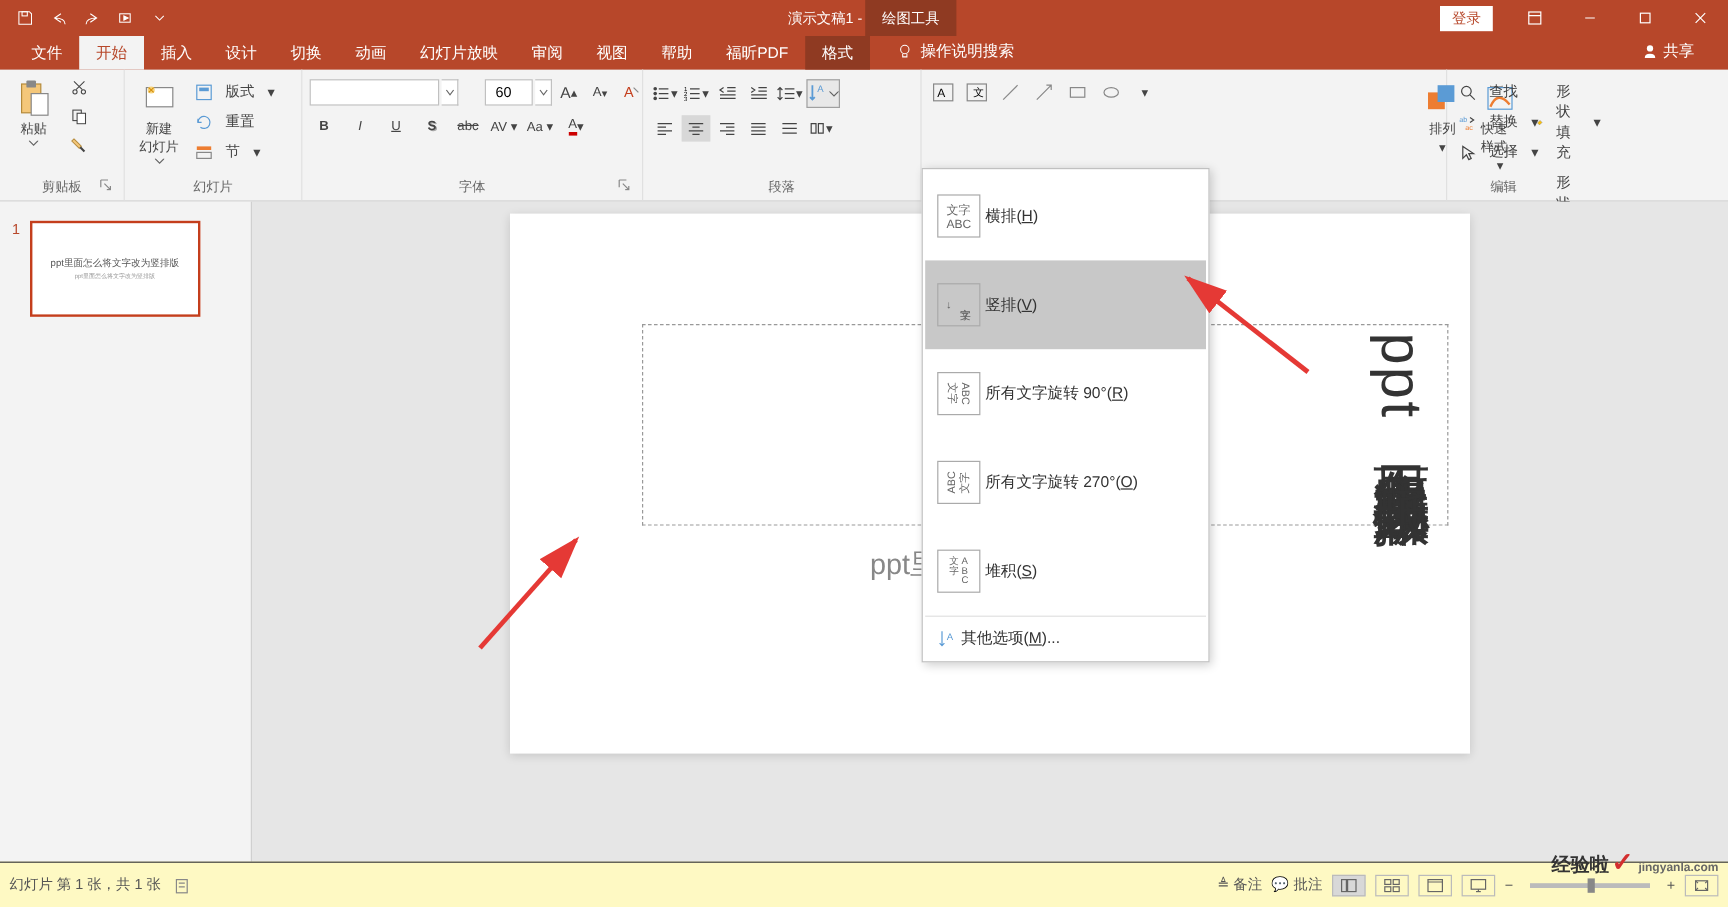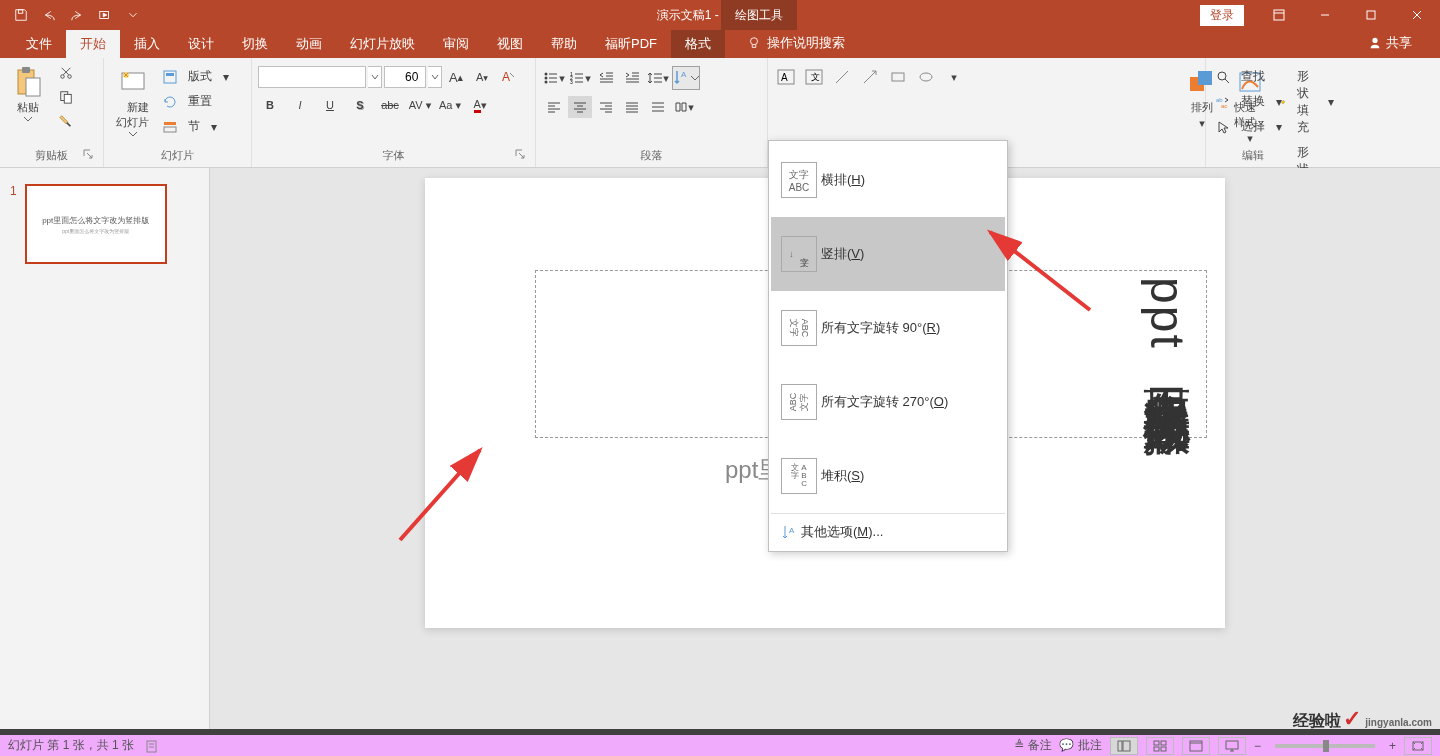--- a/index.html
+++ b/index.html
@@ -40,7 +40,7 @@
 .vstack { display: flex; flex-direction: column; gap: 2px; }
 .hstack { display: flex; align-items: center; gap: 2px; }
 .font-name { width: 108px; height: 22px; border: 1px solid #c0c0c0; background: #fff; font-size: 12px; padding: 0 4px; display: flex; align-items: center; }
-.font-size { width: 40px; height: 22px; border: 1px solid #c0c0c0; background: #fff; font-size: 12px; padding: 0 20px; display: flex; align-items: center; }
+.font-size { width: 40px; height: 22px; border: 1px solid #c0c0c0; background: #fff; font-size: 12px; padding: 0 8px; display: flex; align-items: center; margin-left: 20px; }
 .dropdown-arrow { width: 14px; height: 22px; border: 1px solid #c0c0c0; border-left: none; background: #fff; display: flex; align-items: center; justify-content: center; }
 .dropdown-arrow svg { width: 8px; height: 8px; }
 .row-item { display: flex; align-items: center; gap: 11px; font-size: 12px; color: #444; padding: 2px 4px; cursor: pointer; }

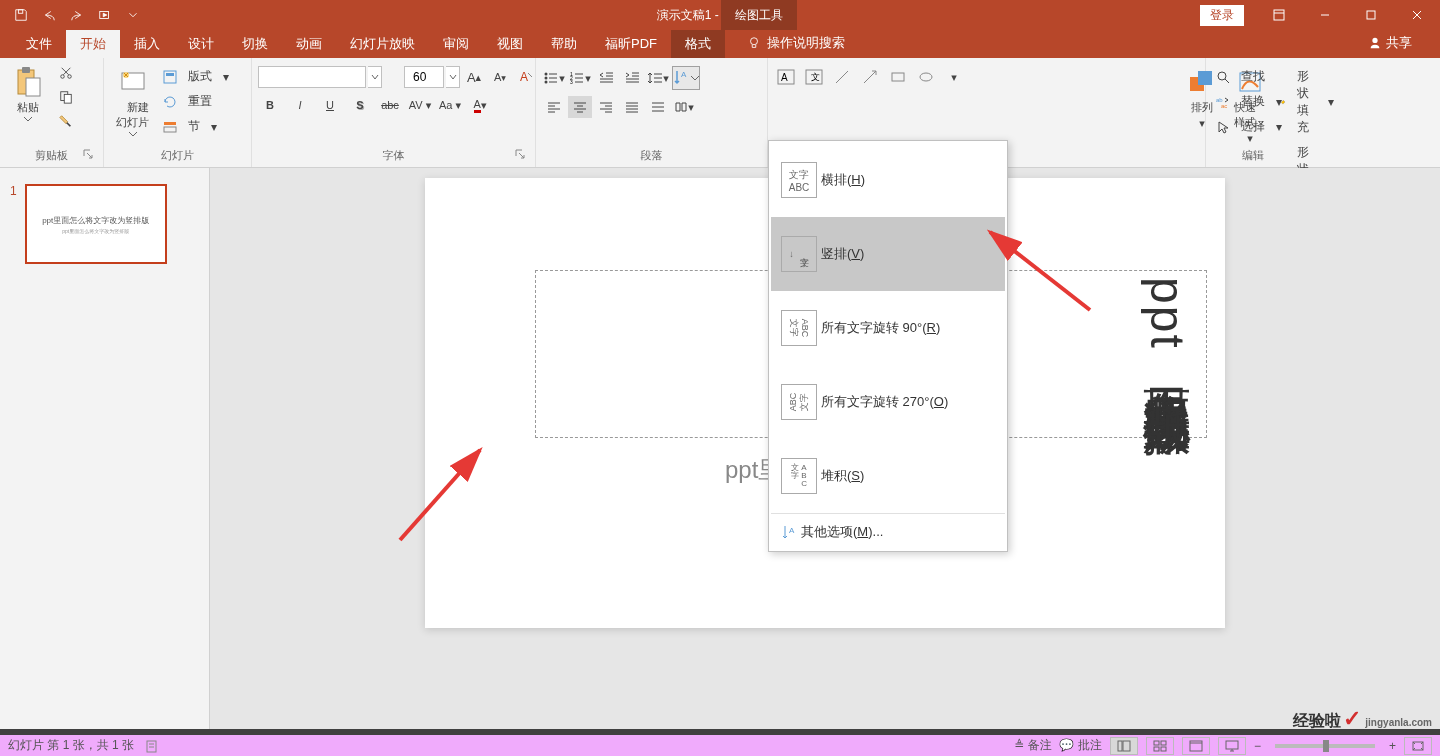--- a/index.html
+++ b/index.html
@@ -234,7 +234,7 @@
               <path d="M6 6 L10 10 M10 6 L6 10" stroke="#d48f0e"></path>
             </svg>
           </div>
-        <span style="white-space:pre-line;text-align:right">新建
+        <span style="white-space:pre-line;text-align:center">新建
 幻灯片</span>
         <svg width="8" height="5" viewBox="0 0 8 5">
             <path d="M0 0 L4 4 L8 0" fill="none" stroke="#666"></path>

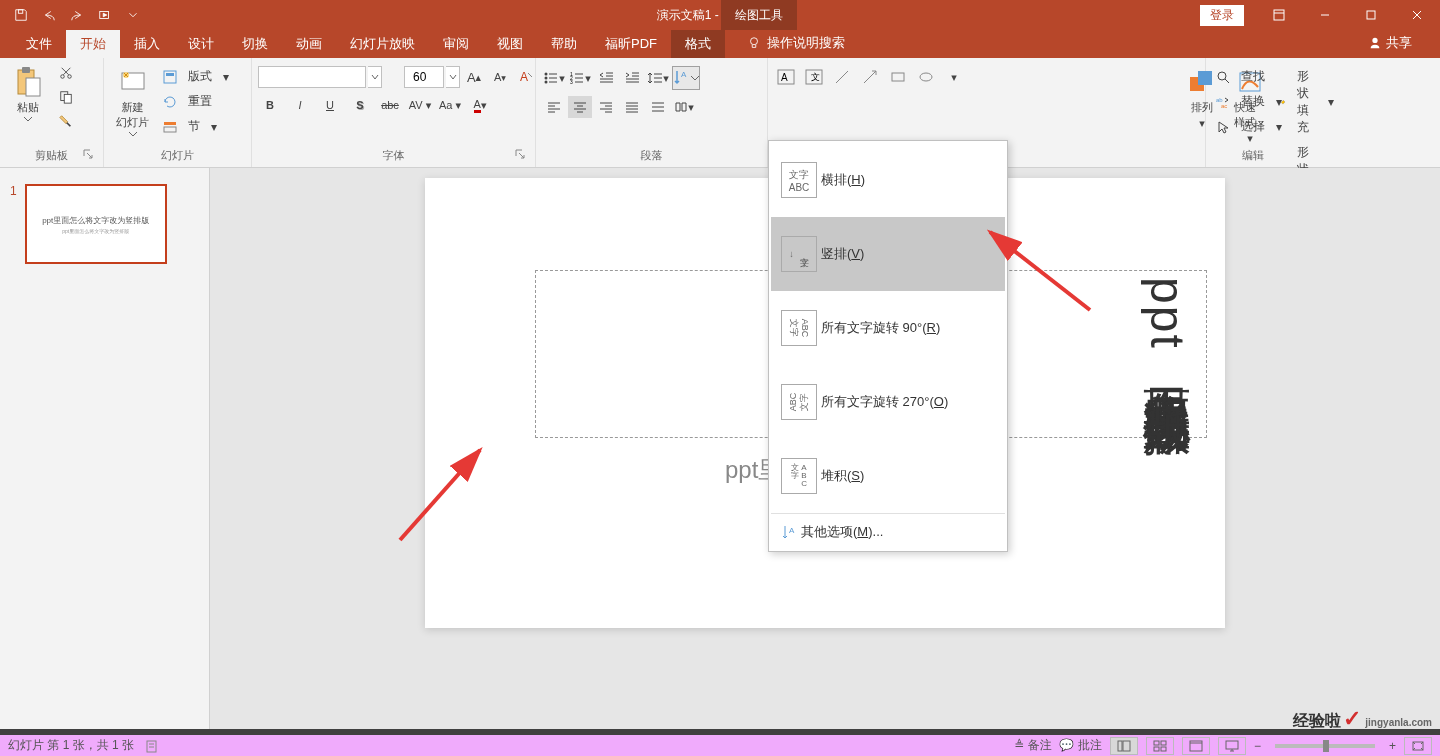--- a/index.html
+++ b/index.html
@@ -76,7 +76,7 @@
 .arrow { position: absolute; z-index: 200; pointer-events: none; }
 
 
-.status-bar { position: absolute; bottom: 0; left: 0; right: 0; height: 27px; background: #f0abfc; border-top: 6px solid #404040; display: flex; align-items: center; font-size: 12px; color: #555; padding: 0 8px; gap: 12px; }
+.status-bar { position: absolute; bottom: 0; left: 0; right: 0; height: 38px; background: #fef9c3; border-top: 1px solid #404040; display: flex; align-items: center; font-size: 12px; color: #555; padding: 0 8px; gap: 12px; }
 .status-right { margin-left: auto; display: flex; align-items: center; gap: 8px; }
 .view-btn { width: 28px; height: 18px; border: 1px solid #bbb; display: flex; align-items: center; justify-content: center; cursor: pointer; }
 .view-btn.active { background: #d8d8d8; }

